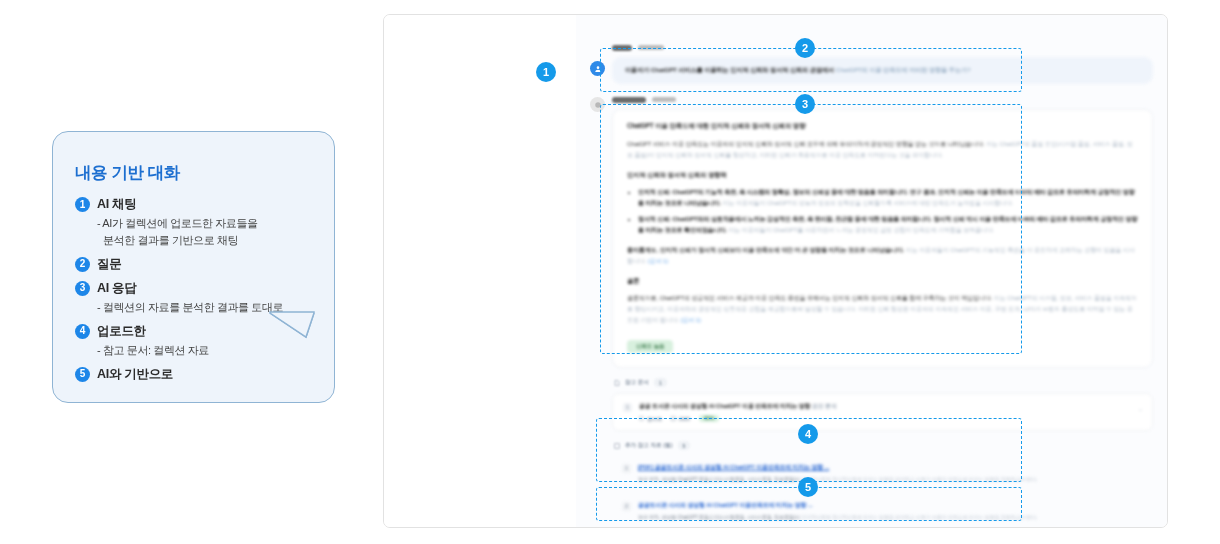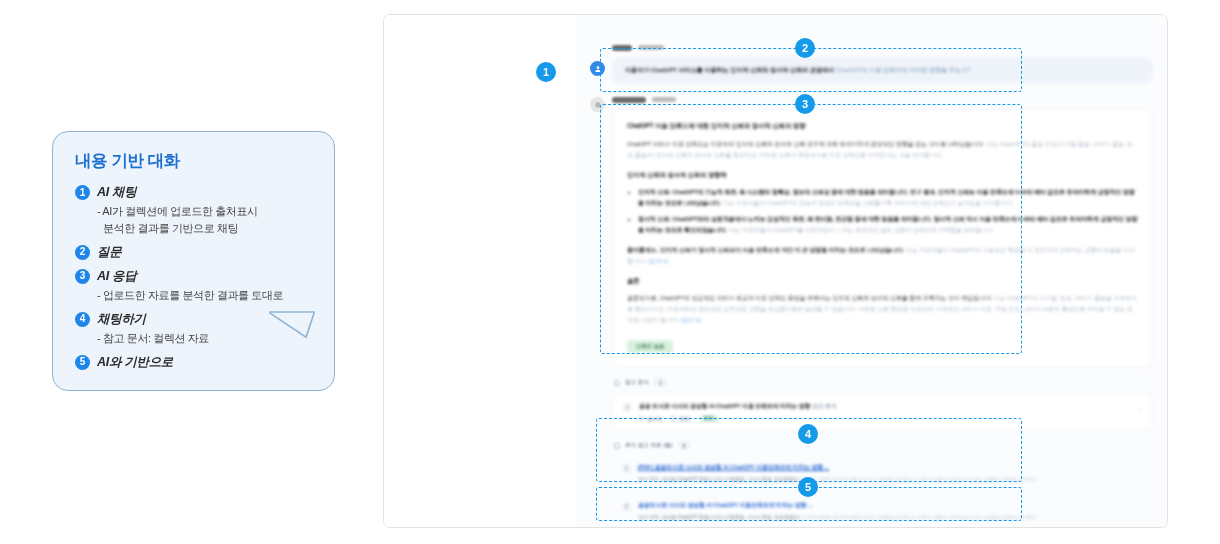--- a/index.html
+++ b/index.html
@@ -19,7 +19,7 @@
   }
   .legend-title{
     color:#1d6fd0;font-size:16.5px;font-weight:bold;letter-spacing:-0.4px;
-    margin:0 0 12px 0;
+    margin:12px 0 12px 0;
   }
   .lg-item{margin-bottom:3px;}
   .lg-head{display:flex;align-items:center;gap:7px;margin:7px 0 3px 0;}

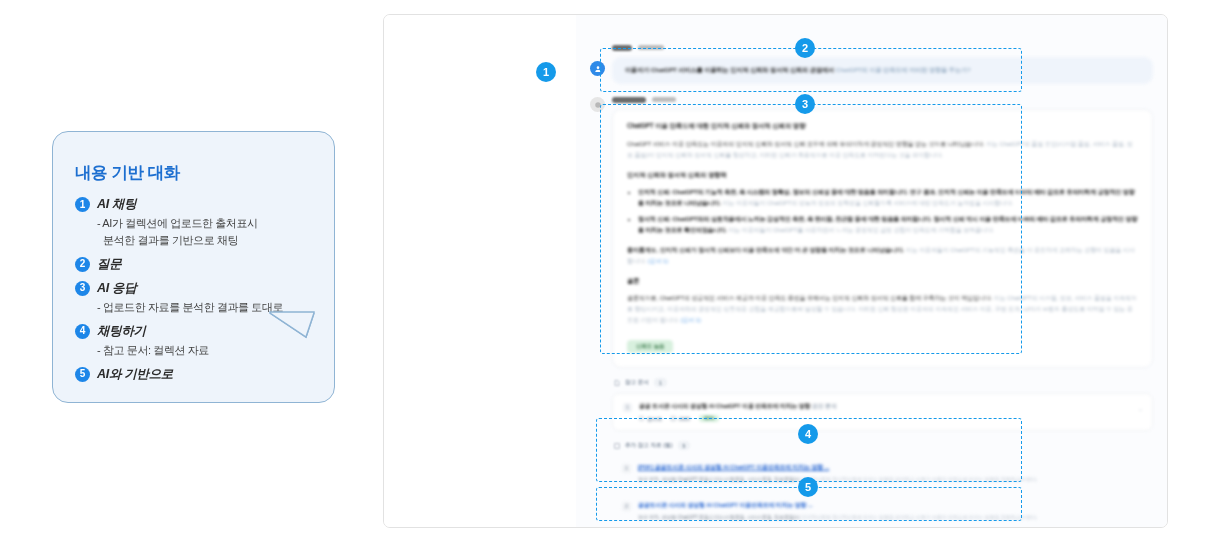--- a/index.html
+++ b/index.html
@@ -28,7 +28,7 @@
     font-size:10px;font-weight:bold;display:flex;align-items:center;
     justify-content:center;flex:0 0 auto;line-height:1;
   }
-  .lg-head-label{font-size:12.5px;font-weight:bold;color:#2a2a2a;letter-spacing:-0.3px;font-style:italic;}
+  .lg-head-label{font-size:12.5px;font-weight:bold;color:#2a2a2a;letter-spacing:-0.3px;}
   .lg-sub{
     font-size:11px;color:#3f3f3f;letter-spacing:-0.4px;line-height:1.45;
     margin:1px 0 0 22px;

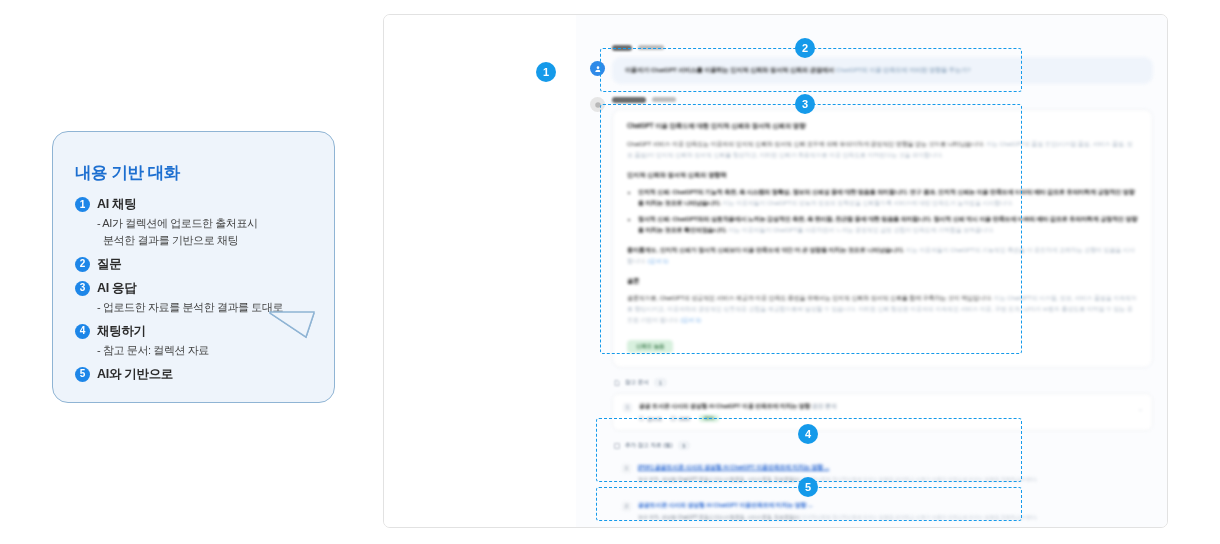--- a/index.html
+++ b/index.html
@@ -142,7 +142,7 @@
       <span class="num">1</span>
       <span class="lg-head-label">AI 채팅</span>
     </div>
-    <div class="lg-sub">- AI가 컬렉션에 업로드한 출처표시</div>
+    <div class="lg-sub">- AI가 컬렉션에 업로드한 자료들을</div>
     <div class="lg-sub lg-sub-cont">분석한 결과를 기반으로 채팅</div>
   </div>
 

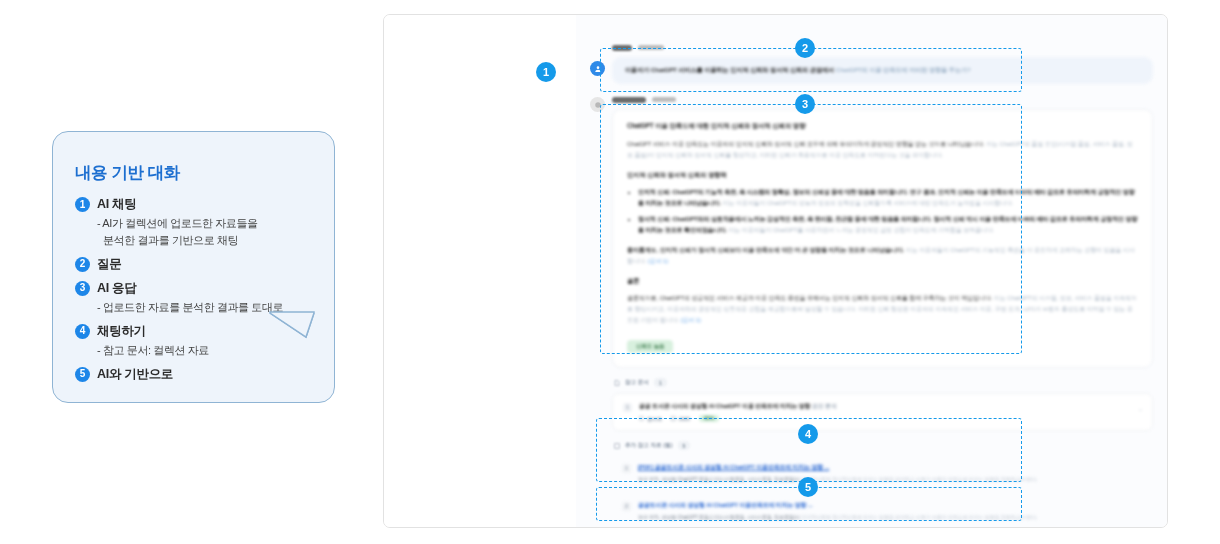--- a/index.html
+++ b/index.html
@@ -158,7 +158,7 @@
       <span class="num">3</span>
       <span class="lg-head-label">AI 응답</span>
     </div>
-    <div class="lg-sub">- 업로드한 자료를 분석한 결과를 토대로</div>
+    <div class="lg-sub">- 컬렉션의 자료를 분석한 결과를 토대로</div>
   </div>
 
   <div class="lg-item">

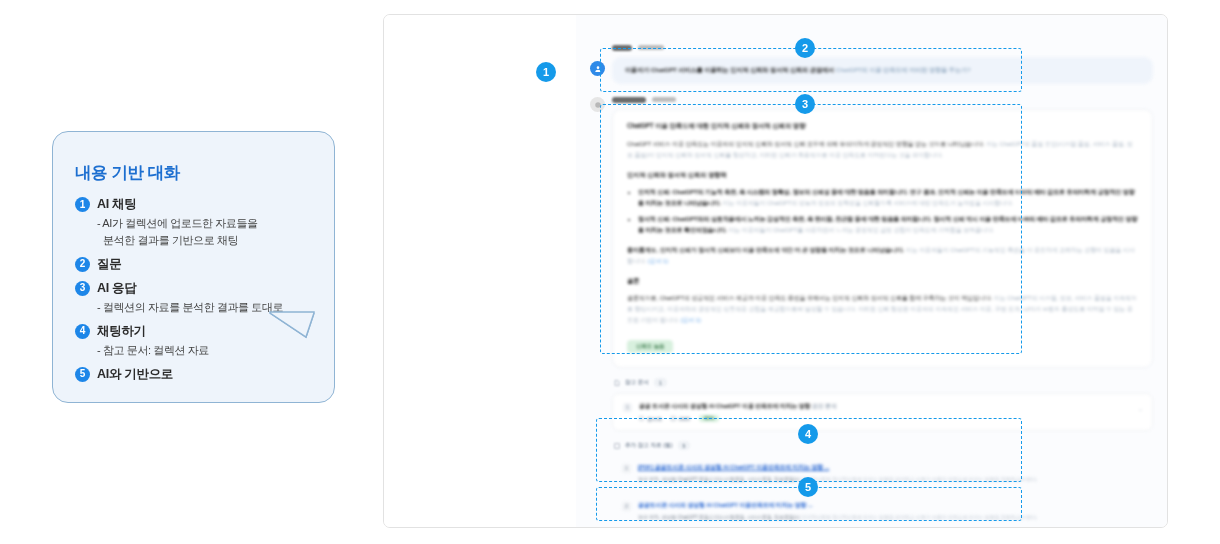--- a/index.html
+++ b/index.html
@@ -164,7 +164,7 @@
   <div class="lg-item">
     <div class="lg-head">
       <span class="num">4</span>
-      <span class="lg-head-label">채팅하기</span>
+      <span class="lg-head-label">업로드한</span>
     </div>
     <div class="lg-sub">- 참고 문서: 컬렉션 자료</div>
   </div>

